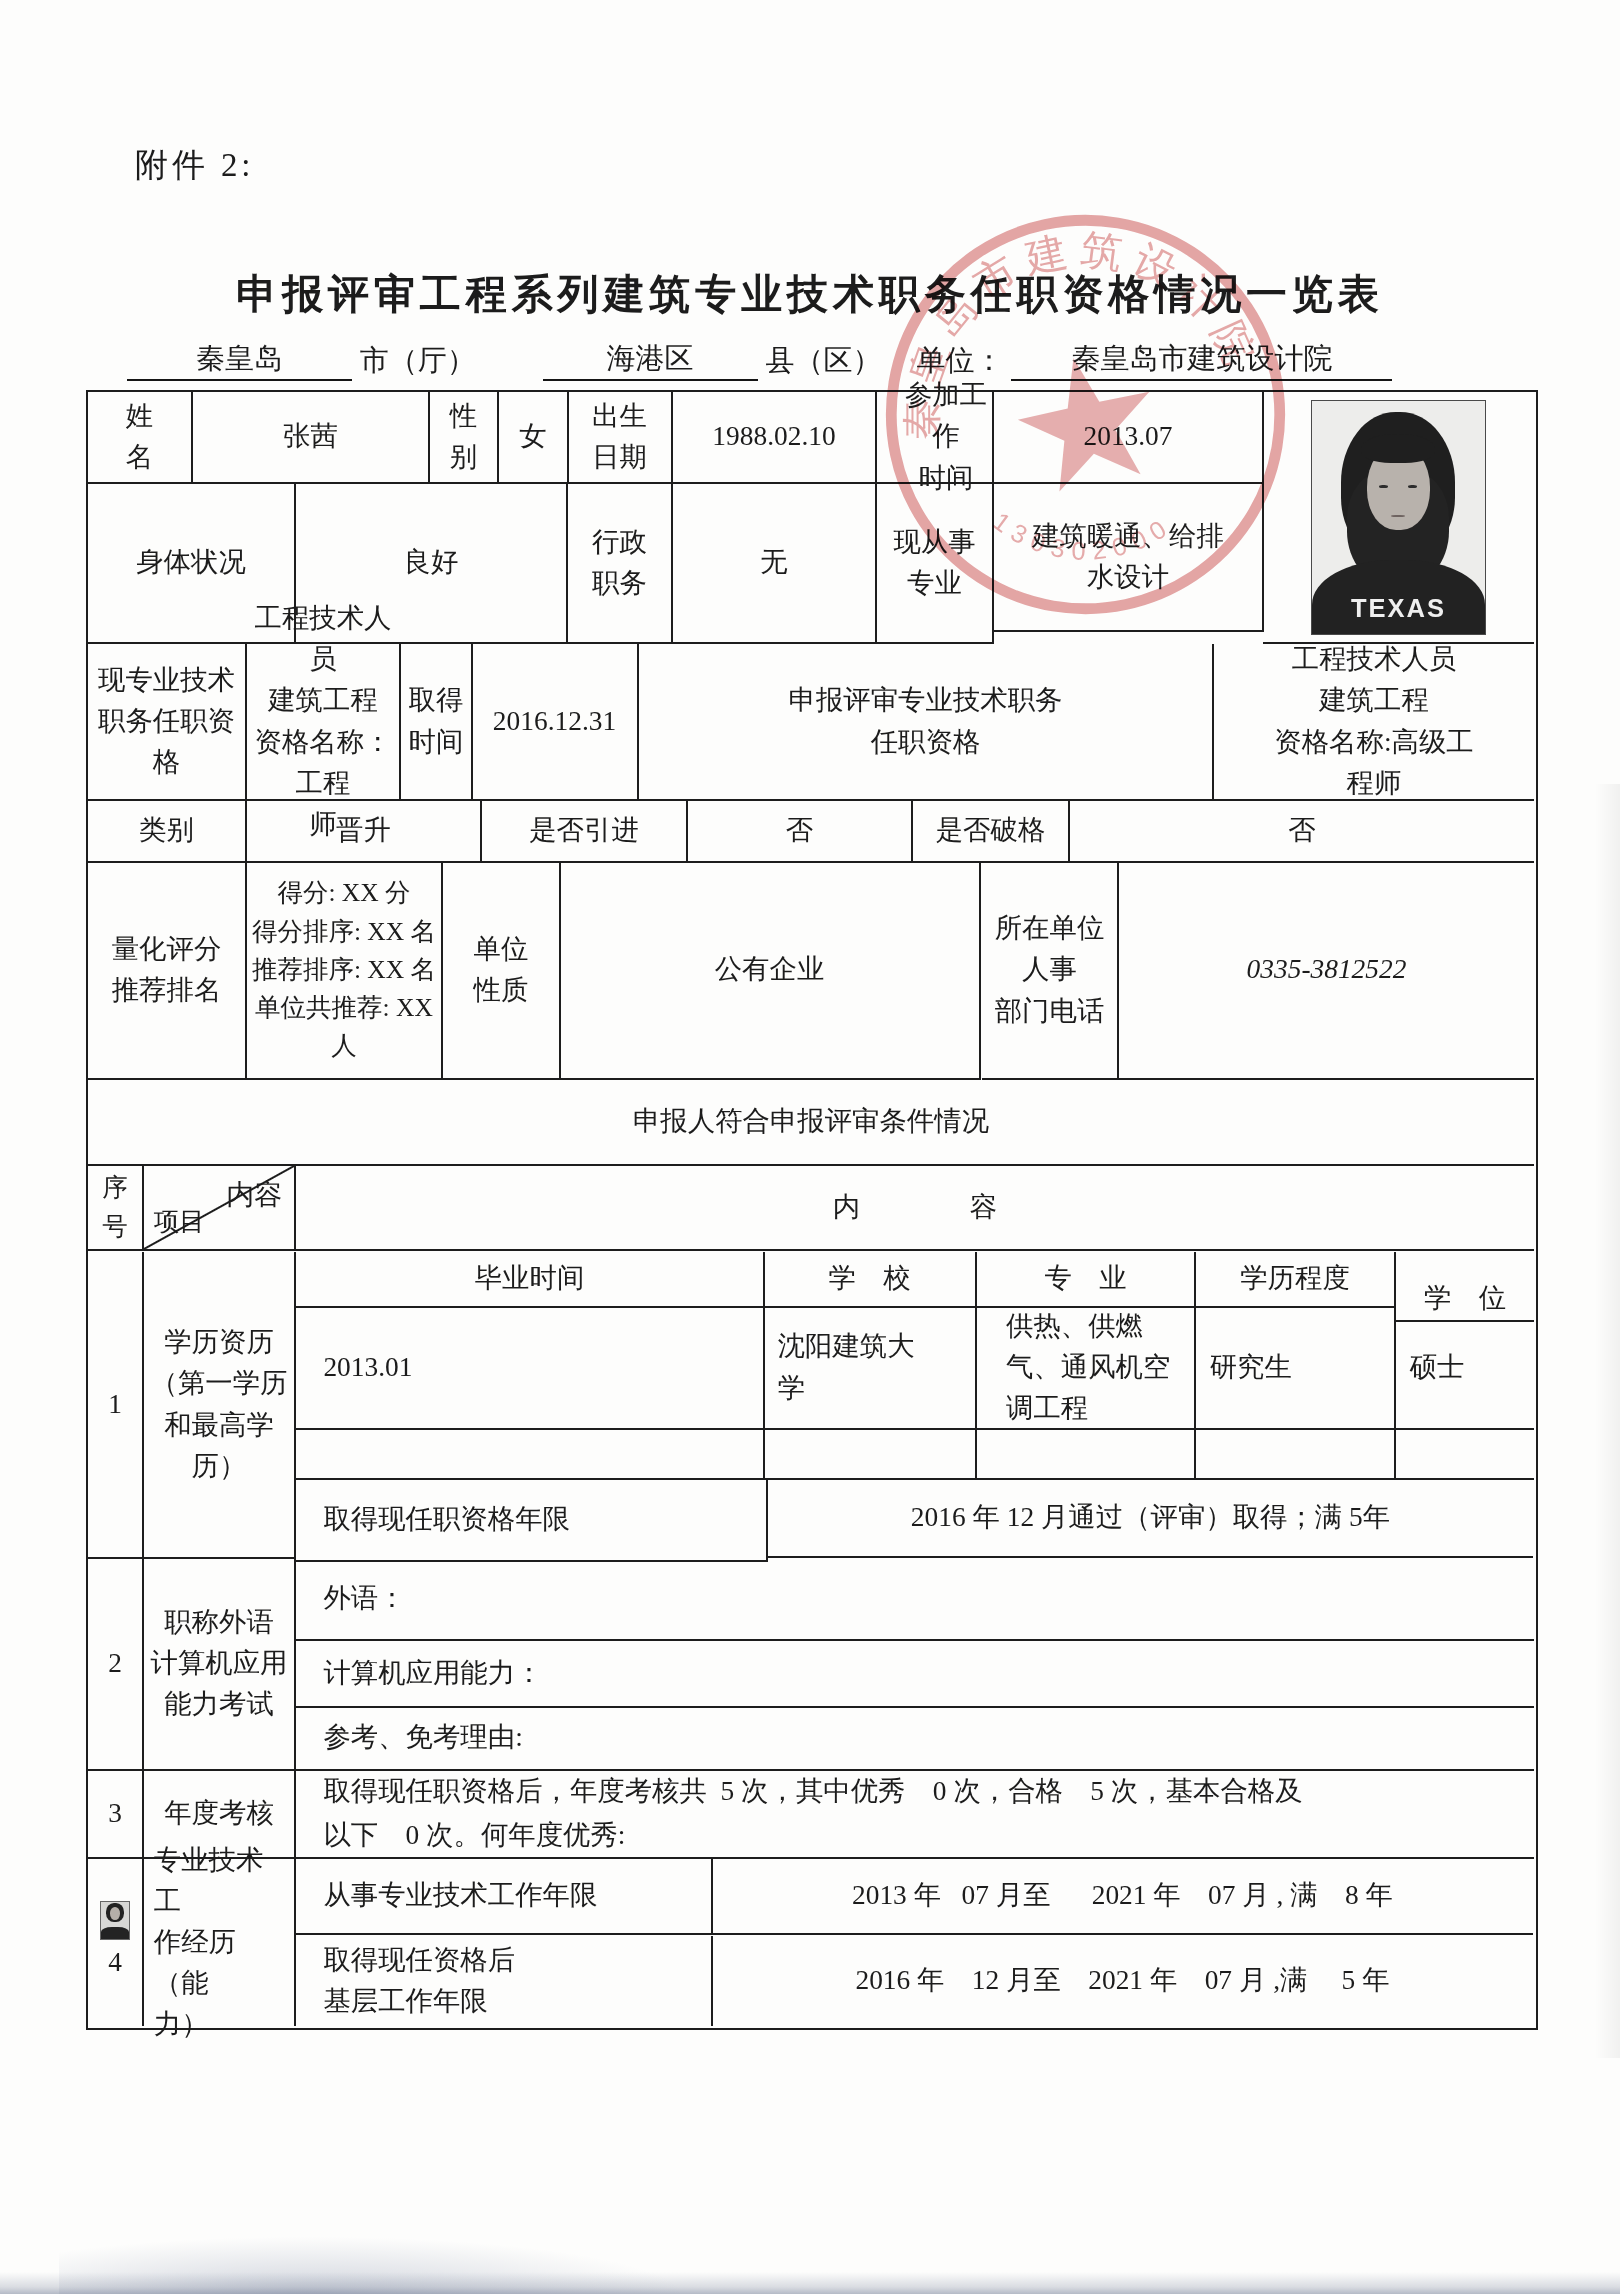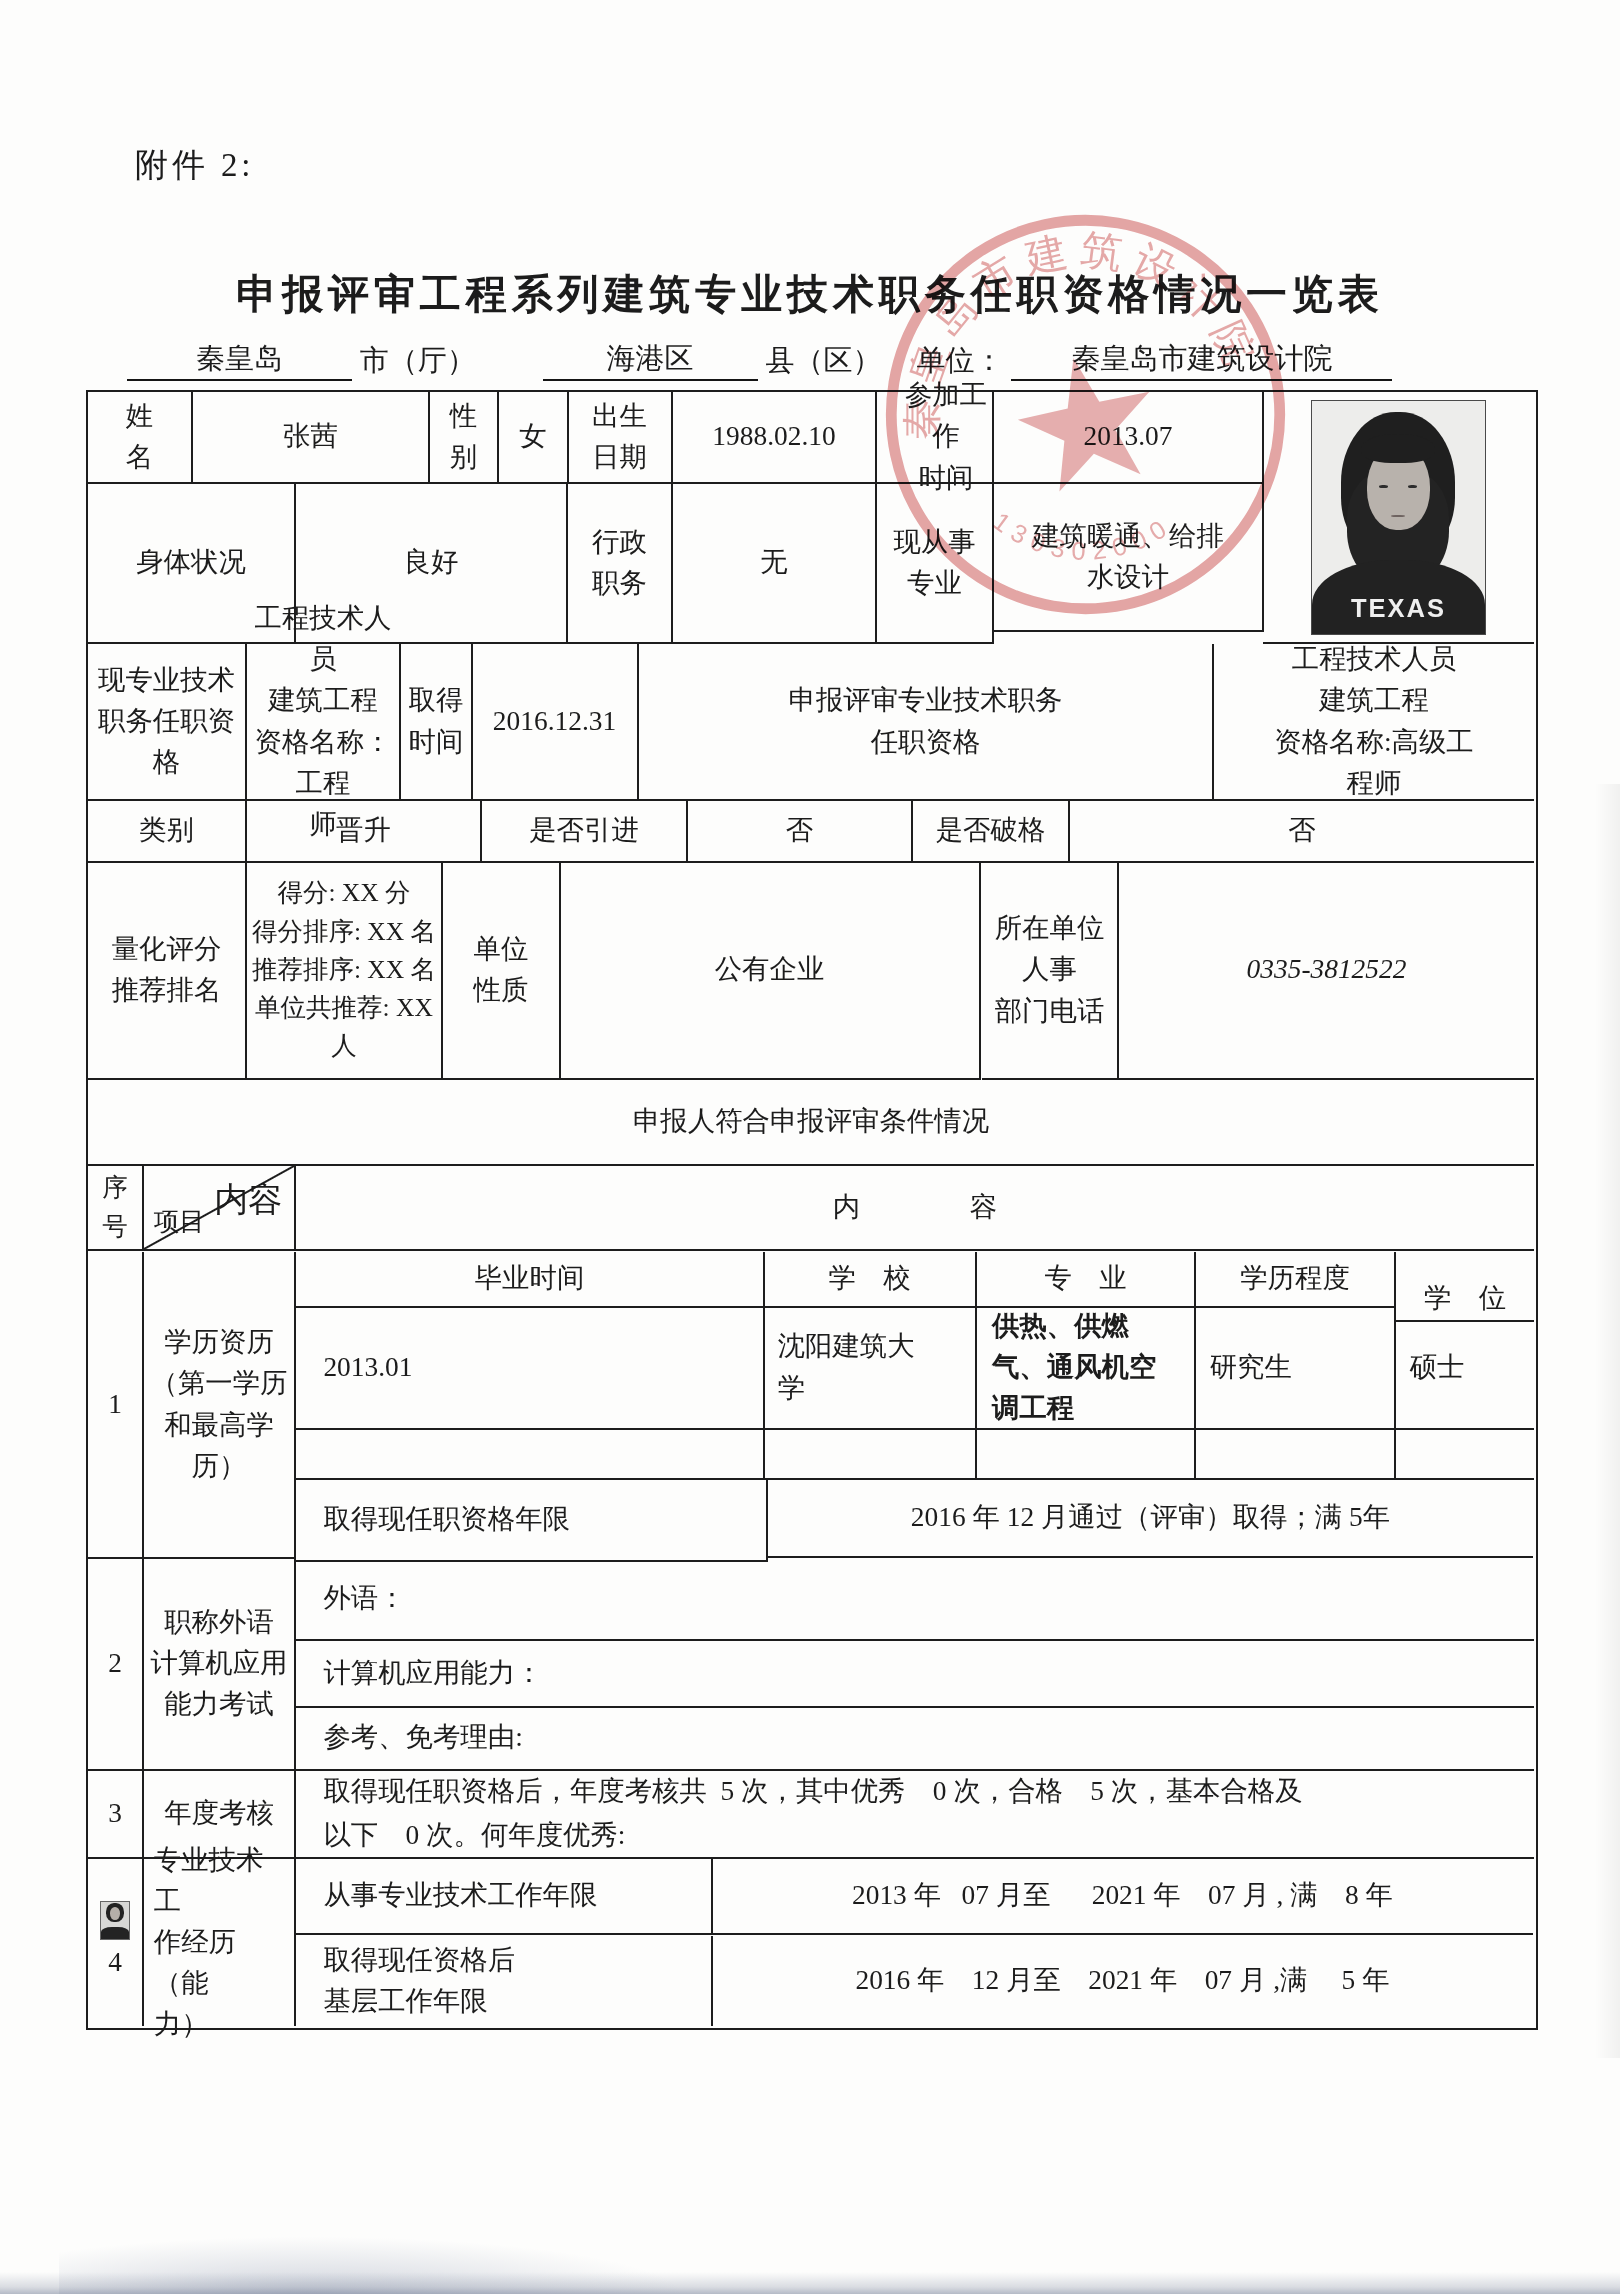--- a/index.html
+++ b/index.html
@@ -28,7 +28,7 @@
   .sm{font-size:25.5px;}
   
   .diag{background:linear-gradient(to bottom right,transparent calc(50% - 1.5px),#1d1d1d calc(50% - 0.5px),#1d1d1d calc(50% + 0.5px),transparent calc(50% + 1.5px));}
-  .diag .tr{position:absolute;top:7.8px;right:11.8px;font-size:34px;}
+  .diag .tr{position:absolute;top:7.8px;right:11.8px;font-size:28px;}
   .diag .bl{position:absolute;bottom:7.8px;left:9.8px;font-size:25.5px;}
   
   .photo{width:173px;height:233px;position:relative;background:#ededeb;outline:1.5px solid #4a4a4a;overflow:hidden;}

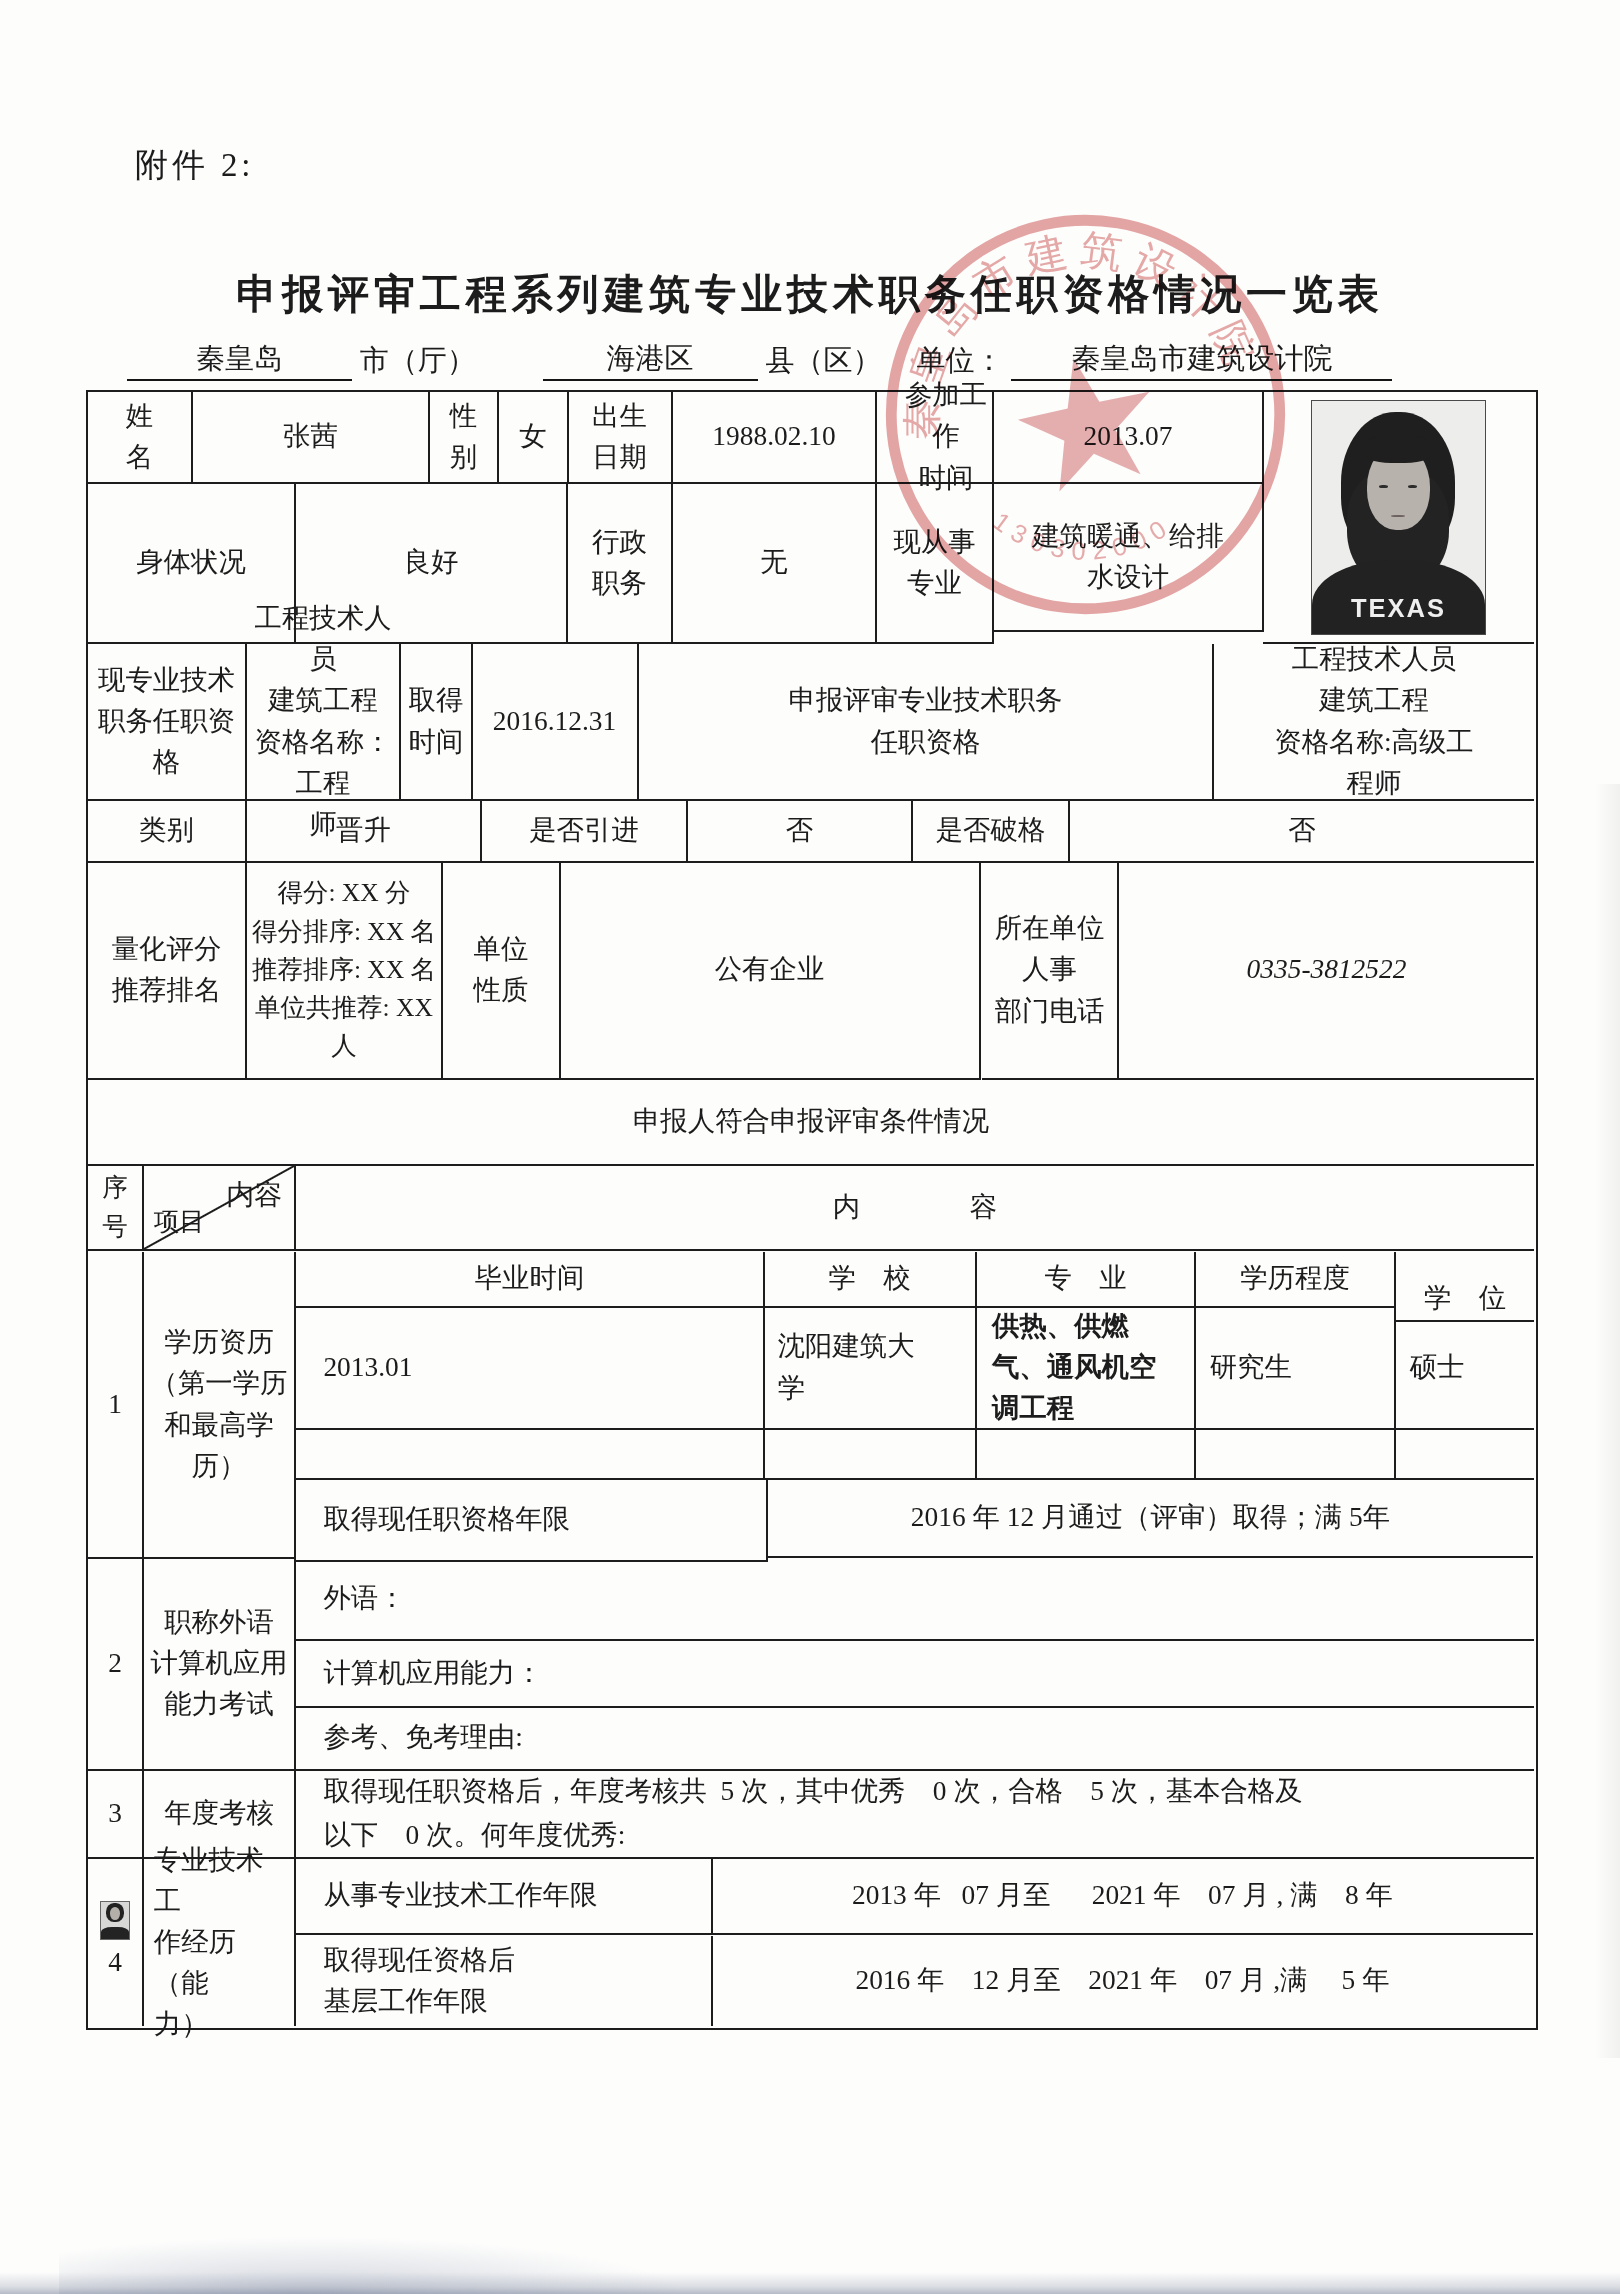--- a/index.html
+++ b/index.html
@@ -171,7 +171,7 @@
   <div class="cell left" style="left:208px;top:915px;width:469px;height:123px;">2013.01</div>
   <div class="cell left" style="left:676px;top:915px;width:213px;height:123px;padding-left:13.7px;">沈阳建筑大
 学</div>
-  <div class="cell left" style="left:889px;top:915px;width:219px;height:123px;padding-left:15px;font-weight:bold;">供热、供燃
+  <div class="cell left" style="left:889px;top:915px;width:219px;height:123px;padding-left:29px;">供热、供燃
 气、通风机空
 调工程</div>
   <div class="cell left" style="left:1108px;top:915px;width:200px;height:123px;padding-left:13.7px;">研究生</div>

